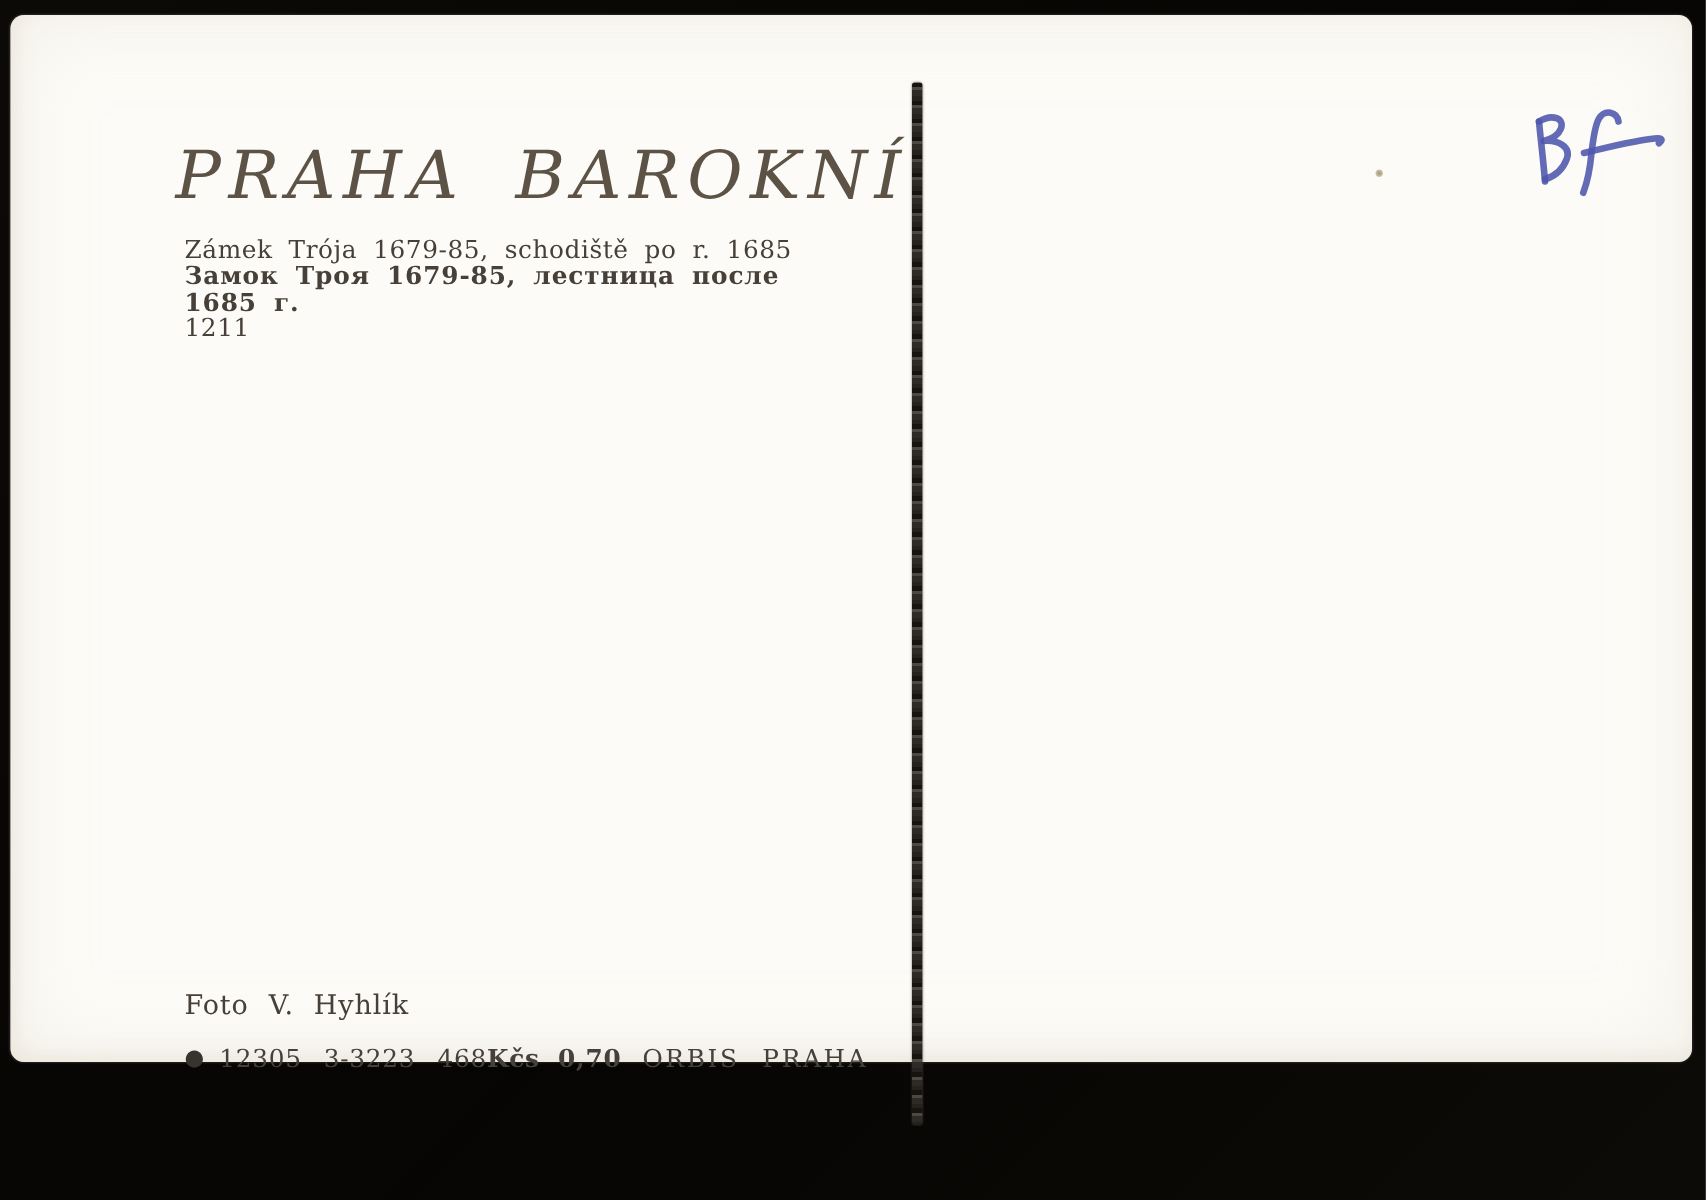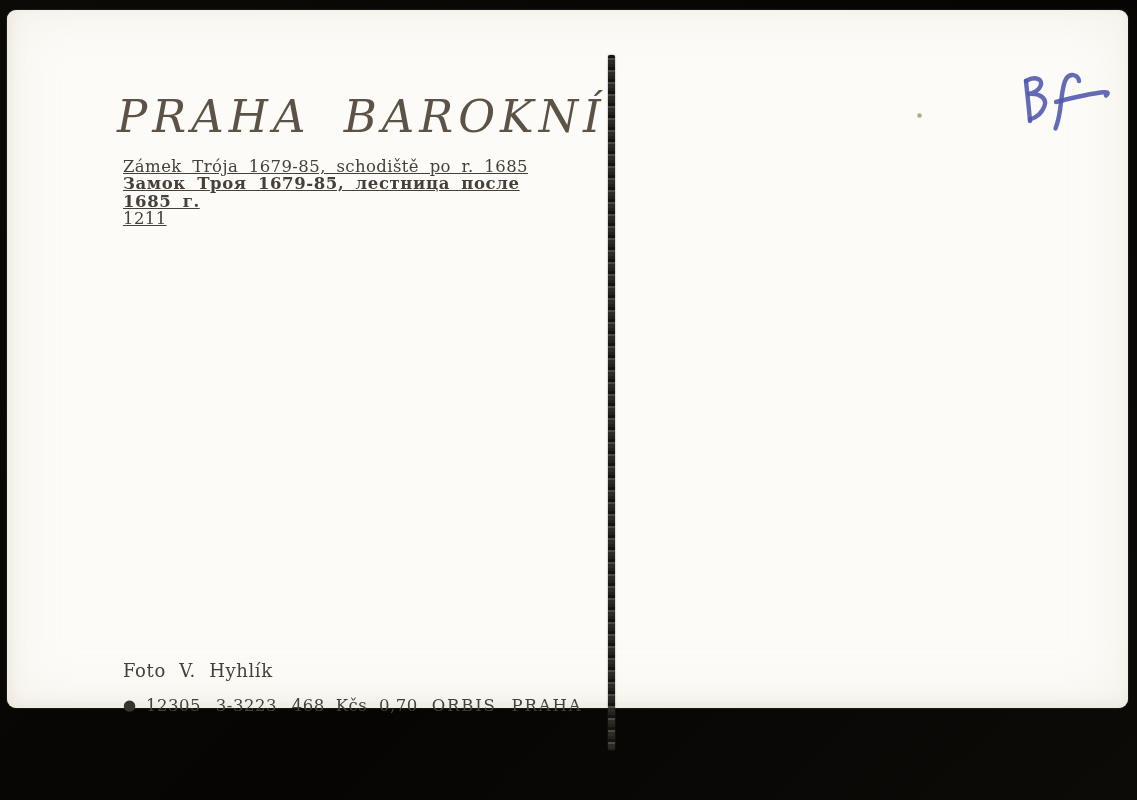--- a/index.html
+++ b/index.html
@@ -56,7 +56,7 @@
     word-spacing: 5px;
     color: #474038;
   }
-  .cap { white-space: nowrap; text-decoration: underline; }
+  .cap { white-space: nowrap; }
   .cap.bold { font-weight: bold; letter-spacing: 0.6px; }
   .divider {
     position: absolute;

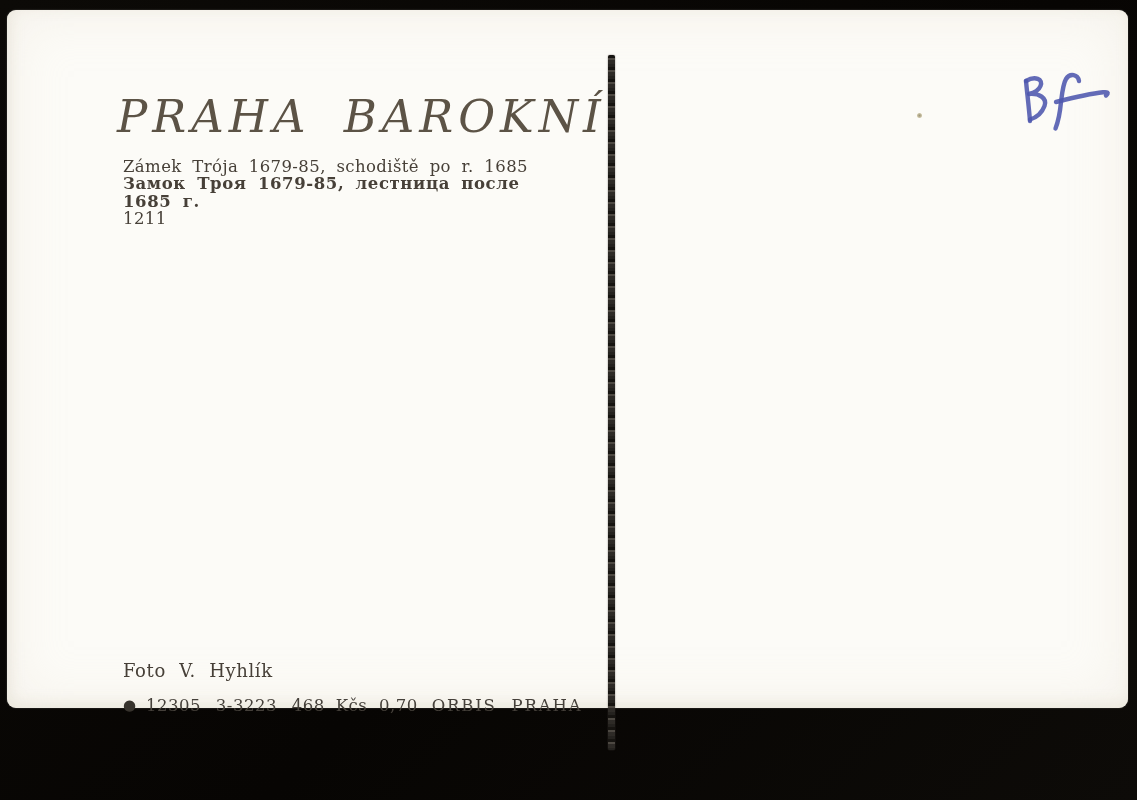--- a/index.html
+++ b/index.html
@@ -107,8 +107,7 @@
     word-spacing: 9px;
   }
   .imprint .price {
-    font-weight: normal;
-    margin-left: 11px;
+    font-weight: bold;
     letter-spacing: 0.5px;
     word-spacing: 6px;
   }

